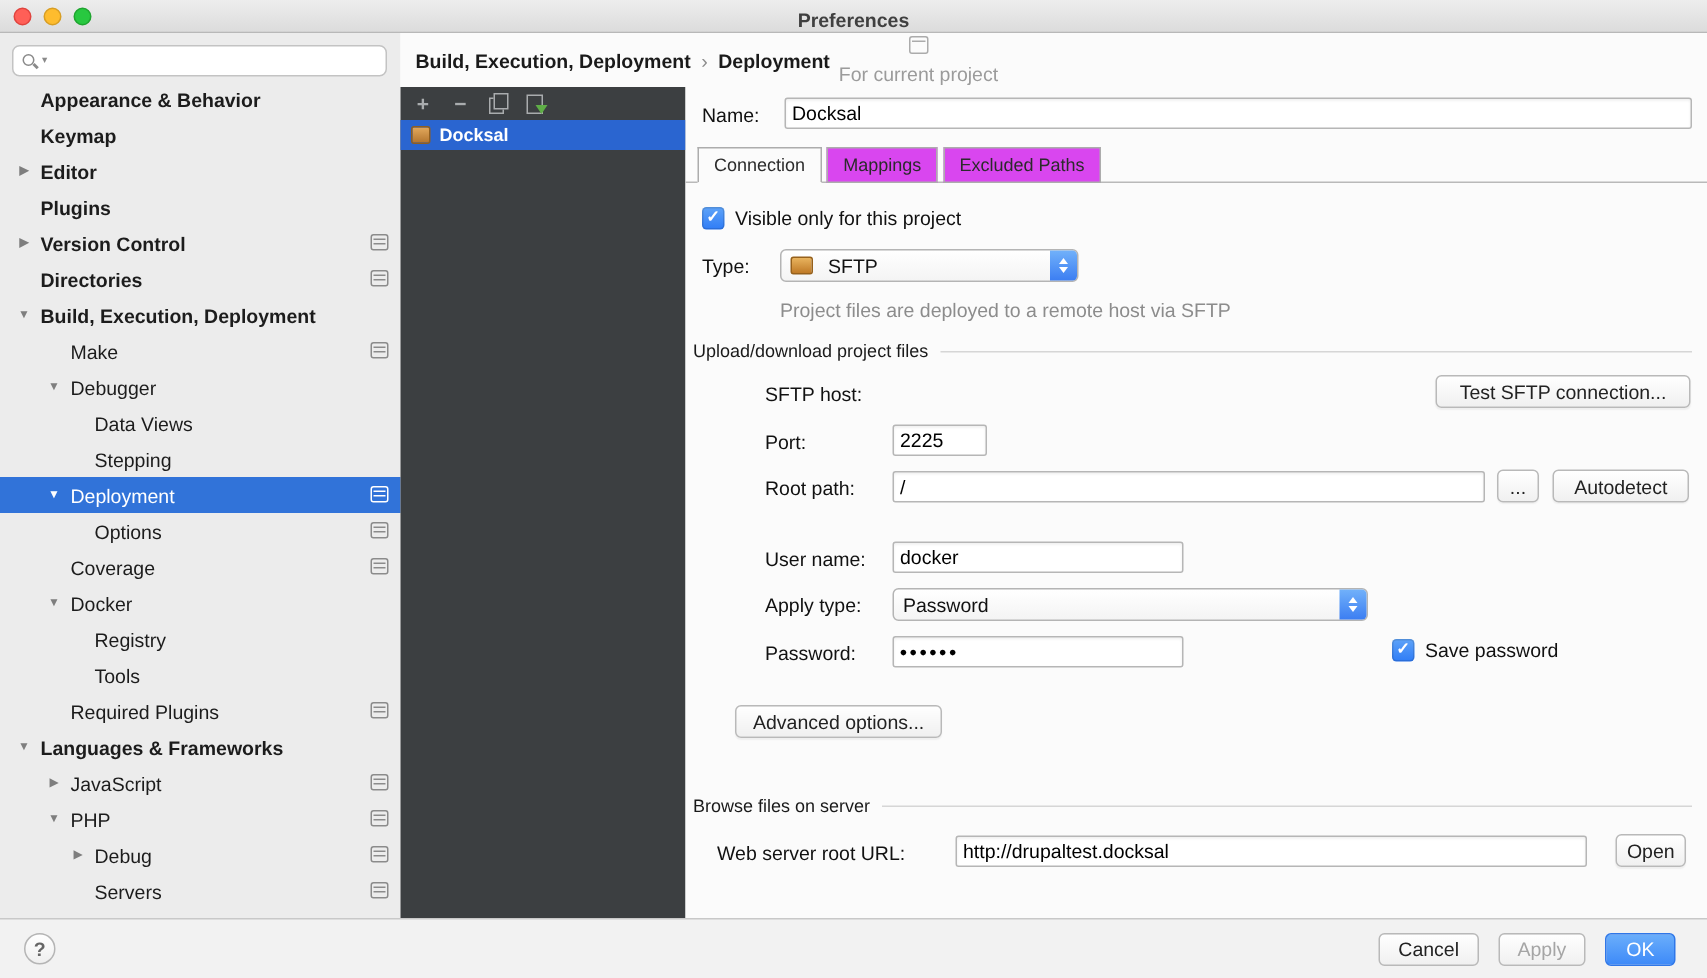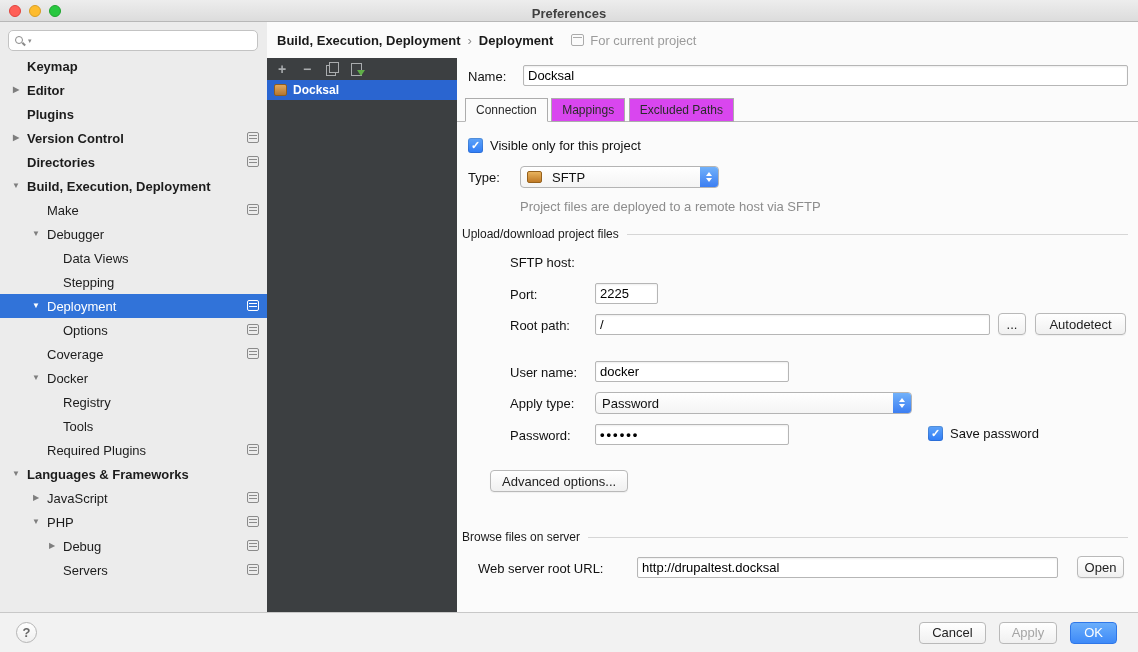--- a/index.html
+++ b/index.html
@@ -46,7 +46,7 @@
     display:flex;align-items:center;padding-left:10px;font-size:13px;}
   .crumb{font-weight:bold;color:#1A1A1A;}
   .crumb-sep{margin:0 7px;color:#8E8E8E;}
-  .scope{display:flex;align-items:center;gap:6px;margin-left:18px;color:#9B9B9B;}
+  .scope{display:flex;align-items:center;gap:6px;margin-left:6px;color:#9B9B9B;flex-direction:column;}
   .scope-icon{width:13px;height:12px;border:1px solid #ABABAB;border-radius:2px;position:relative;flex:none;}
   .scope-icon::before{content:"";position:absolute;left:1px;right:1px;top:2px;height:1px;background:#ABABAB;}
 

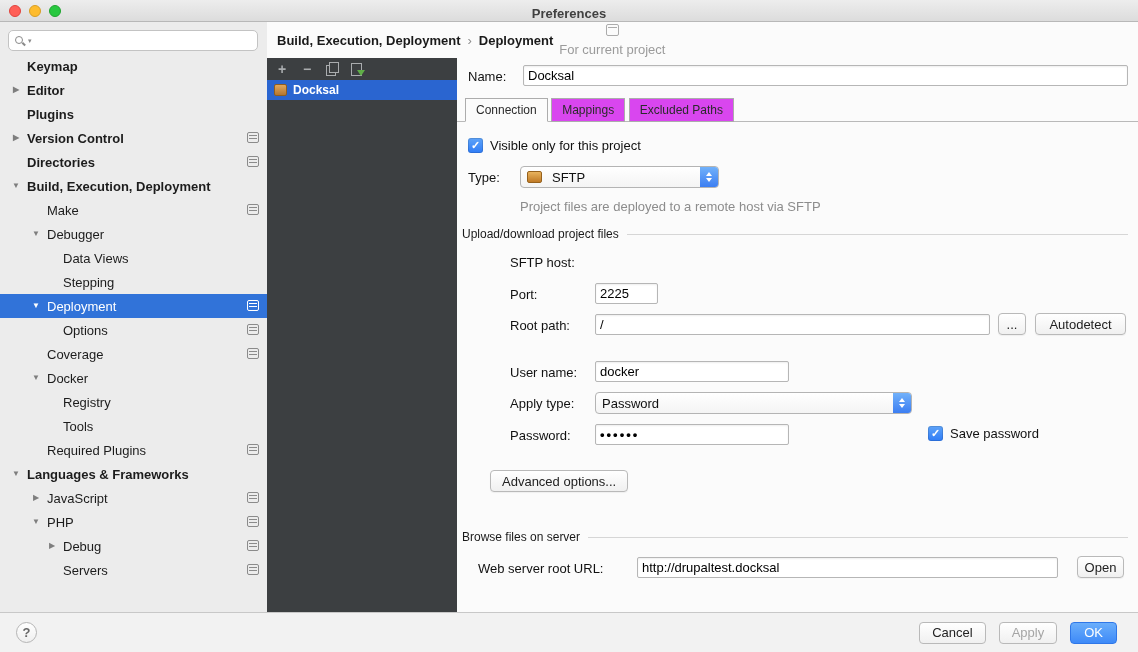--- a/index.html
+++ b/index.html
@@ -131,6 +131,9 @@
     </div>
     <div class="tree">
       <div class="trow lvl0 bold">
+        <span class="tlabel">Appearance &amp; Behavior</span>
+      </div>
+      <div class="trow lvl0 bold">
         <span class="tlabel">Keymap</span>
       </div>
       <div class="trow lvl0 bold">

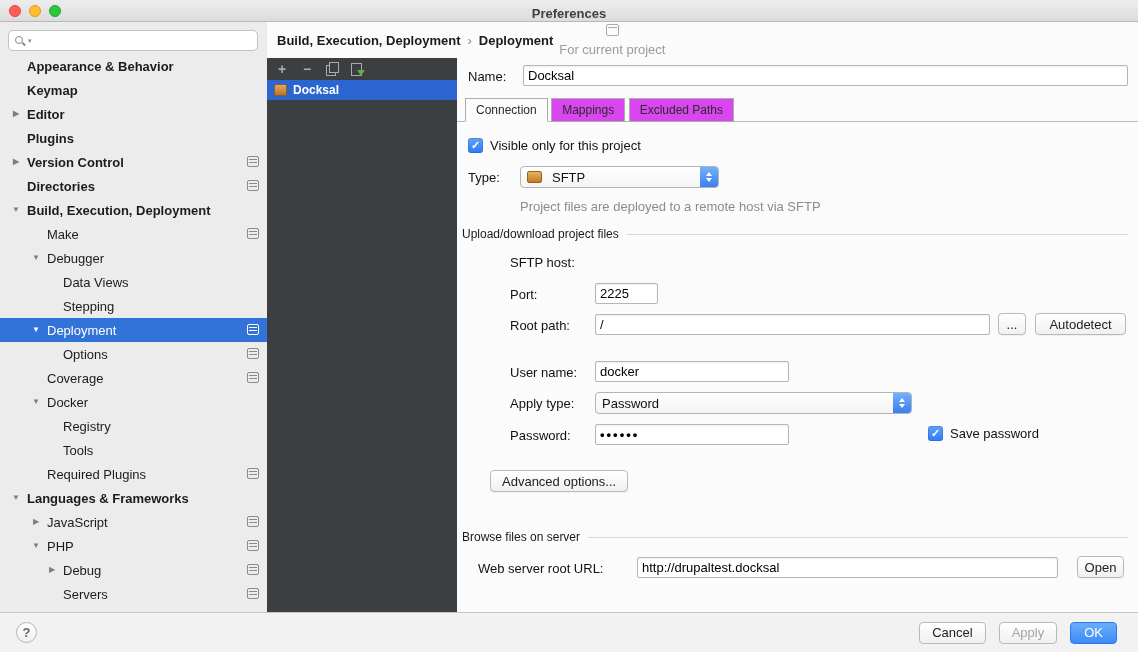--- a/index.html
+++ b/index.html
@@ -284,6 +284,7 @@
     </div>
 
     <span class="flabel" style="left:53px;top:197px">SFTP host:</span>
+    <button class="btn" style="left:500px;top:192px;width:170px">Test SFTP connection...</button>
 
     <span class="flabel" style="left:53px;top:229px">Port:</span>
     <input class="fin" style="left: 138px; top: 225px; width: 63px;" value="2225">

